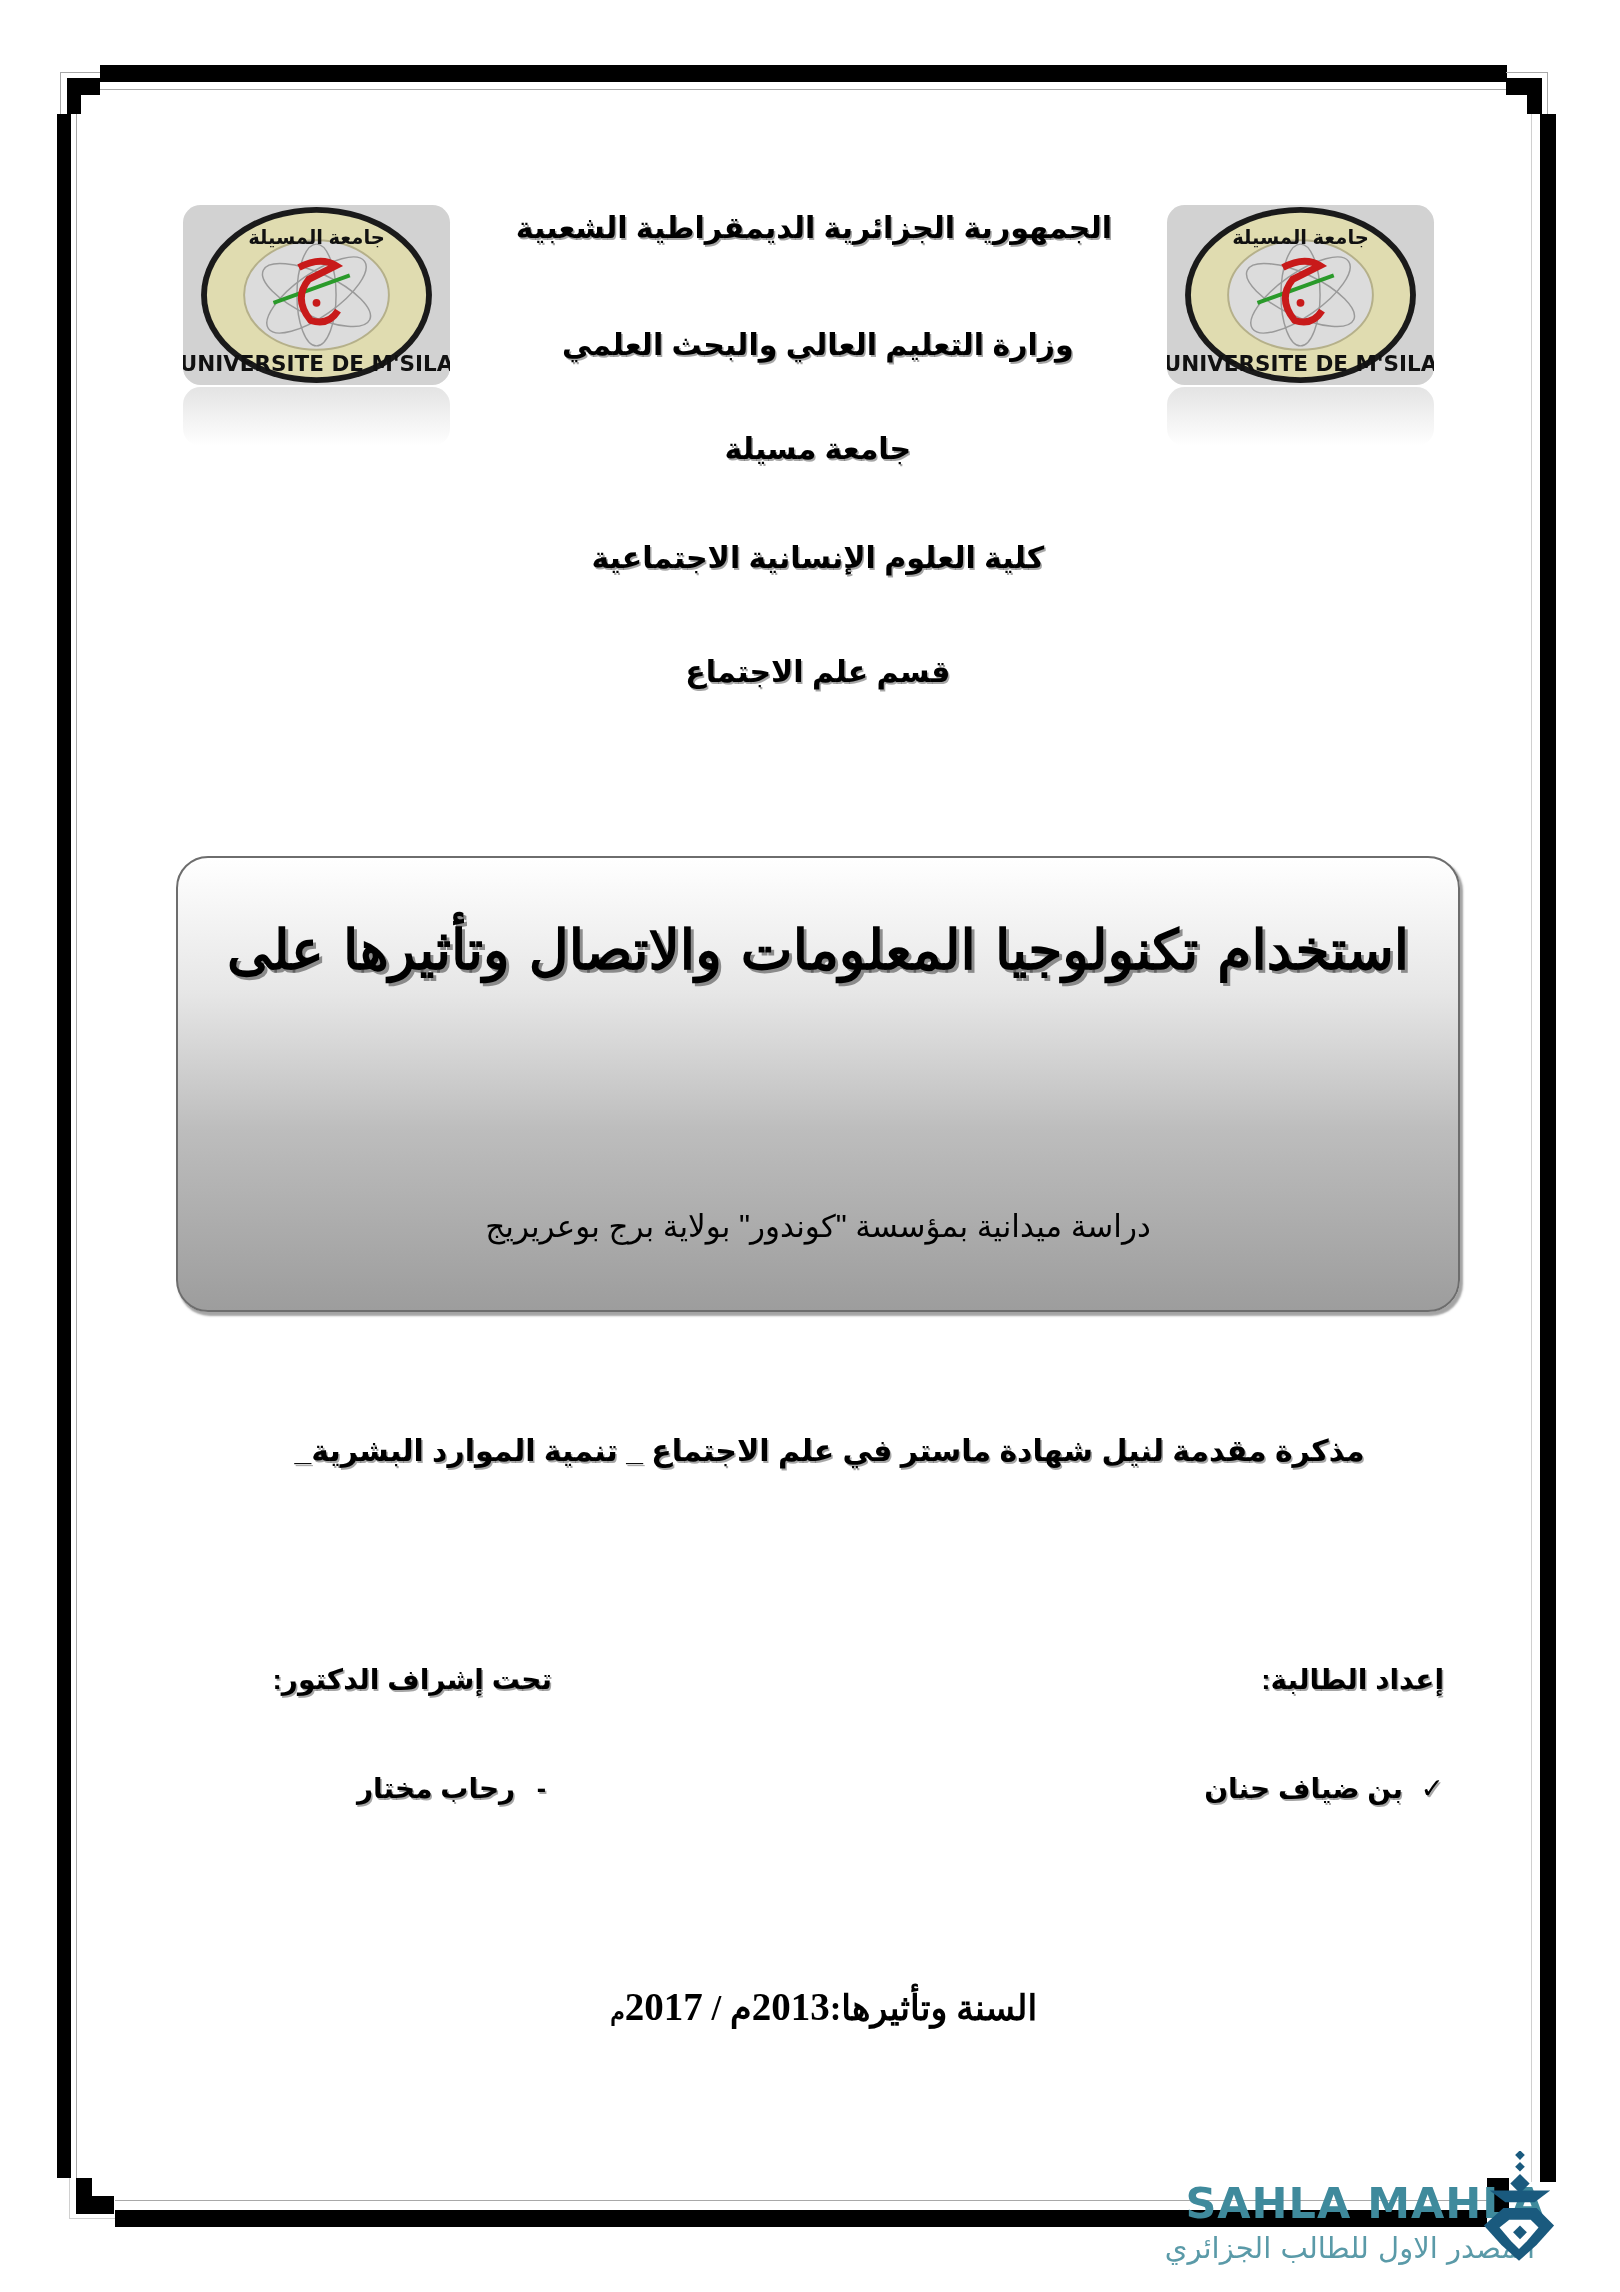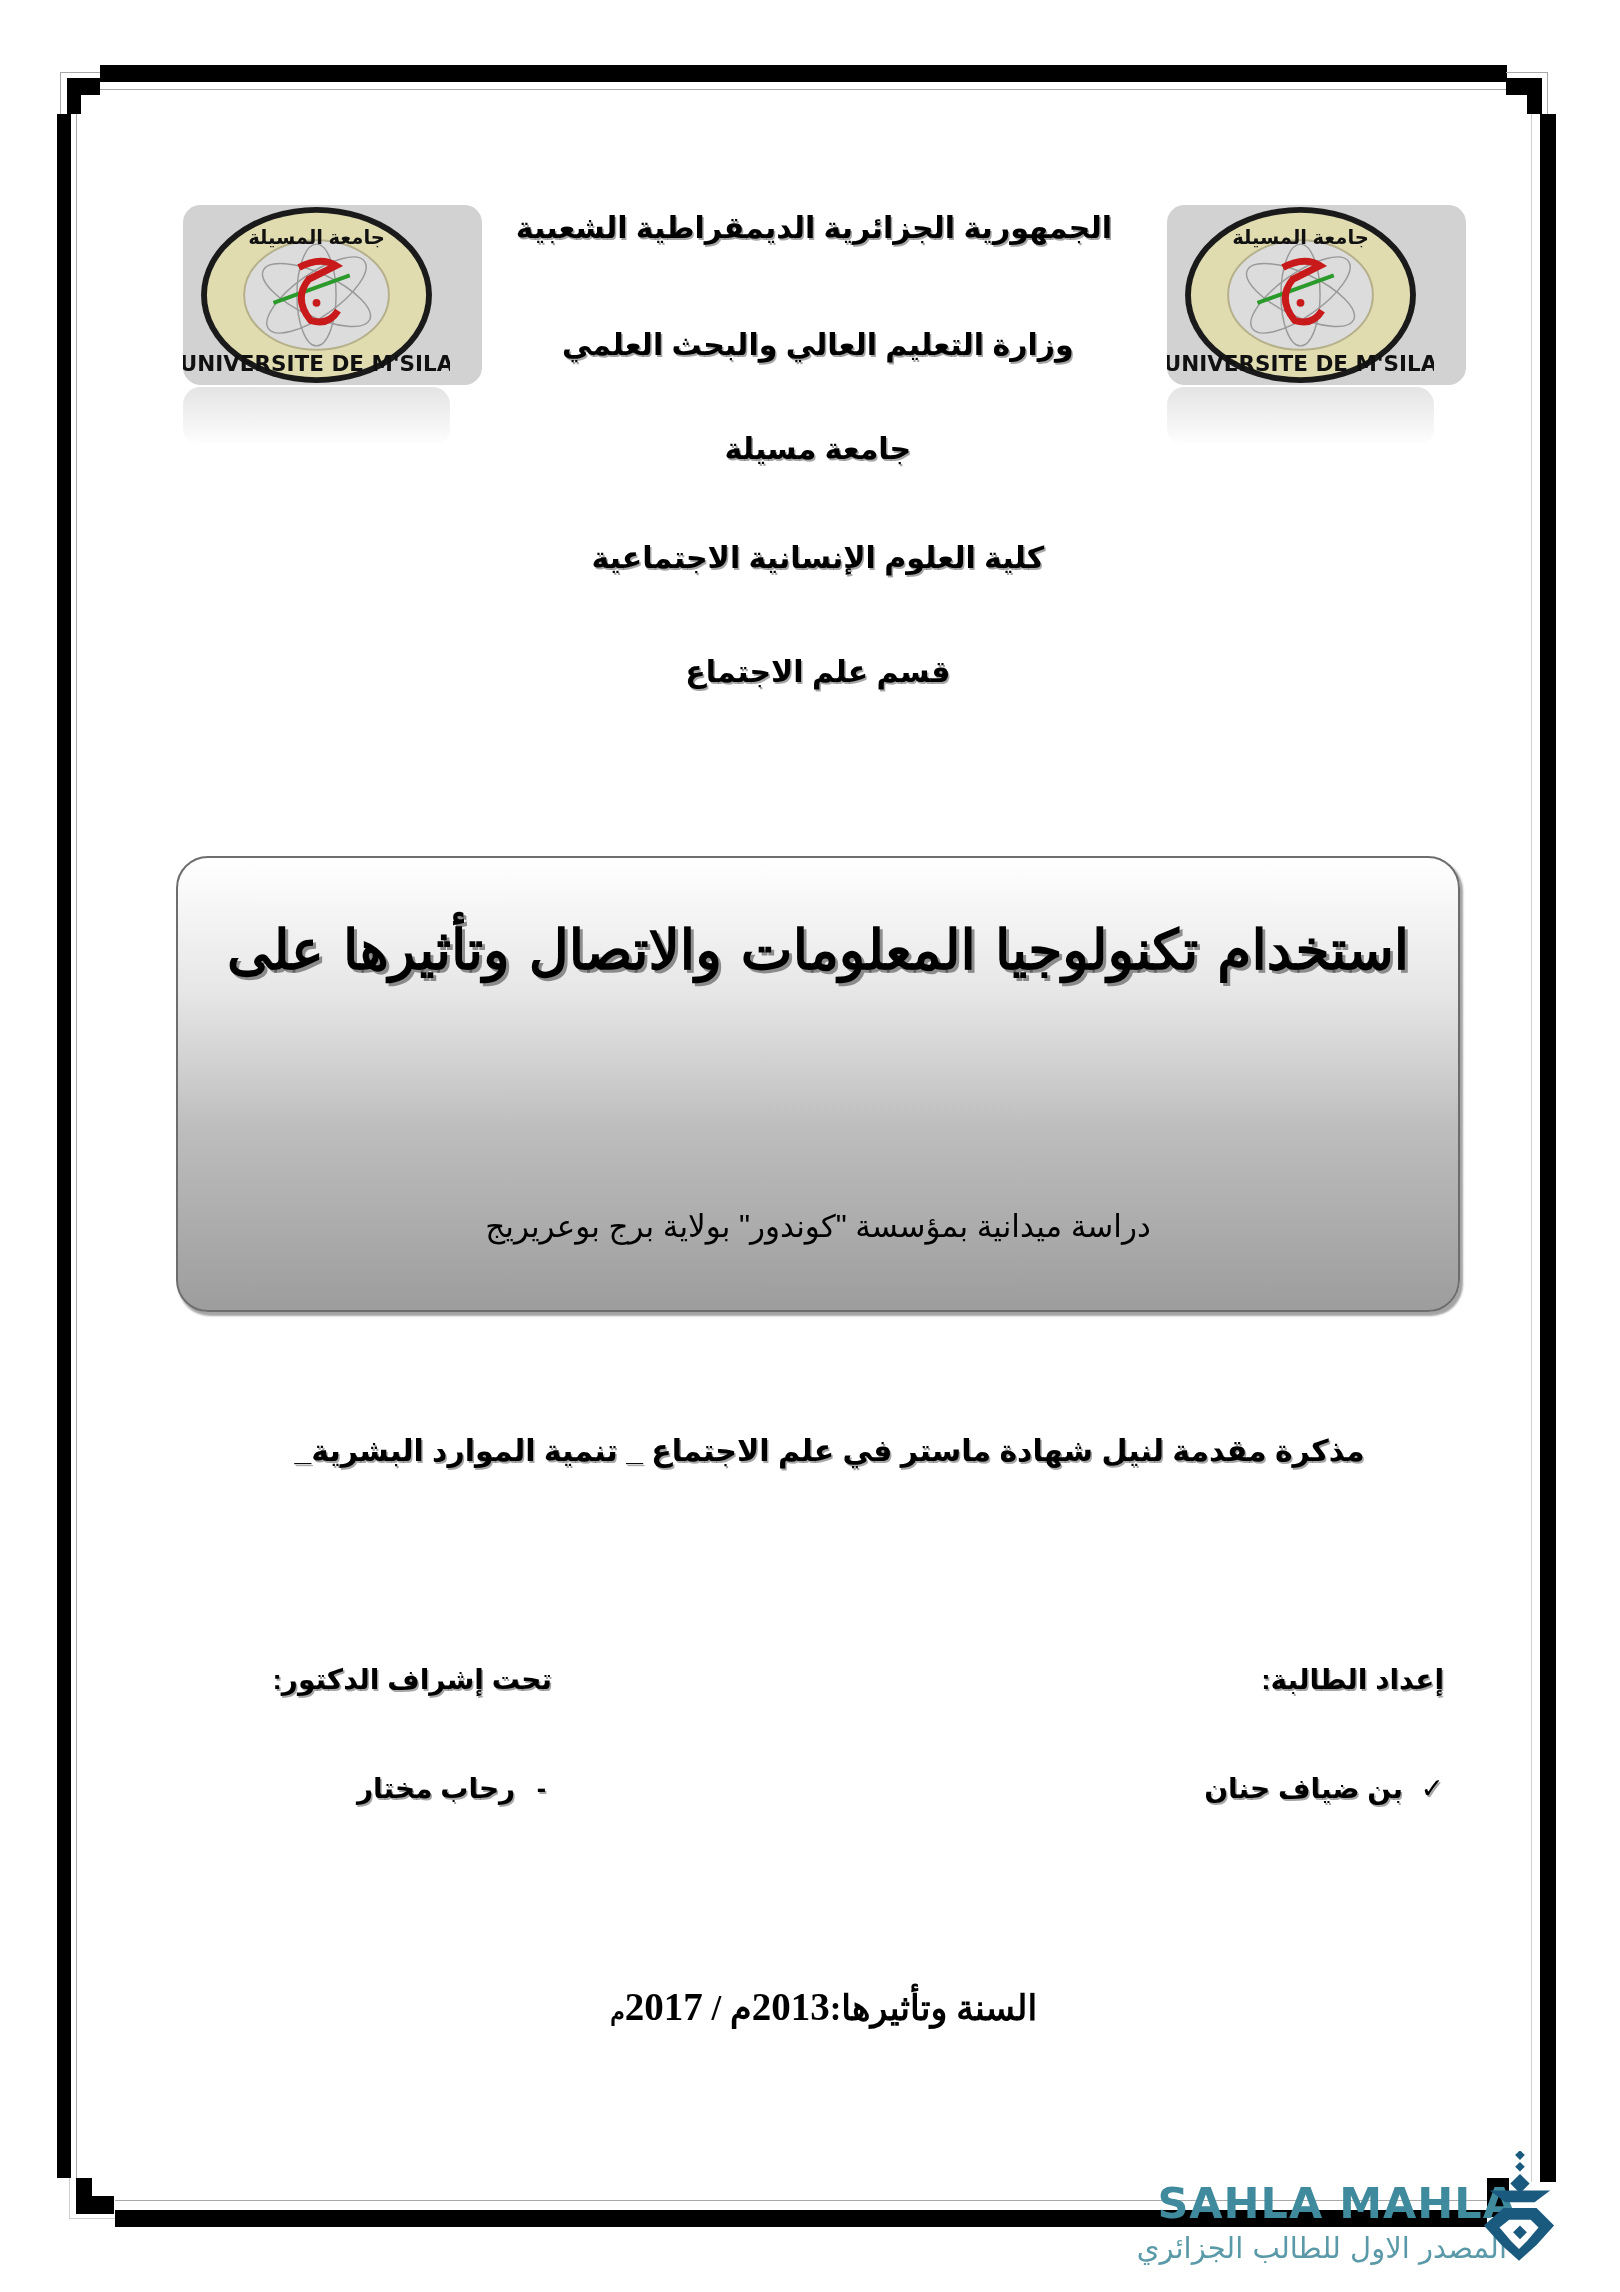--- a/index.html
+++ b/index.html
@@ -13,7 +13,7 @@
 
   
   .logo { position: absolute; width: 267px; height: 180px; border-radius: 17.6px;
-          background: #d2d2d2; overflow: visible; padding-left: 32px; }
+          background: #d2d2d2; overflow: visible; }
   .logo svg { position: absolute; left: 0; top: 0; }
   .logo-reflect { position: absolute; left: 0; top: 182px; width: 267px; height: 59px;
           border-radius: 17.6px;

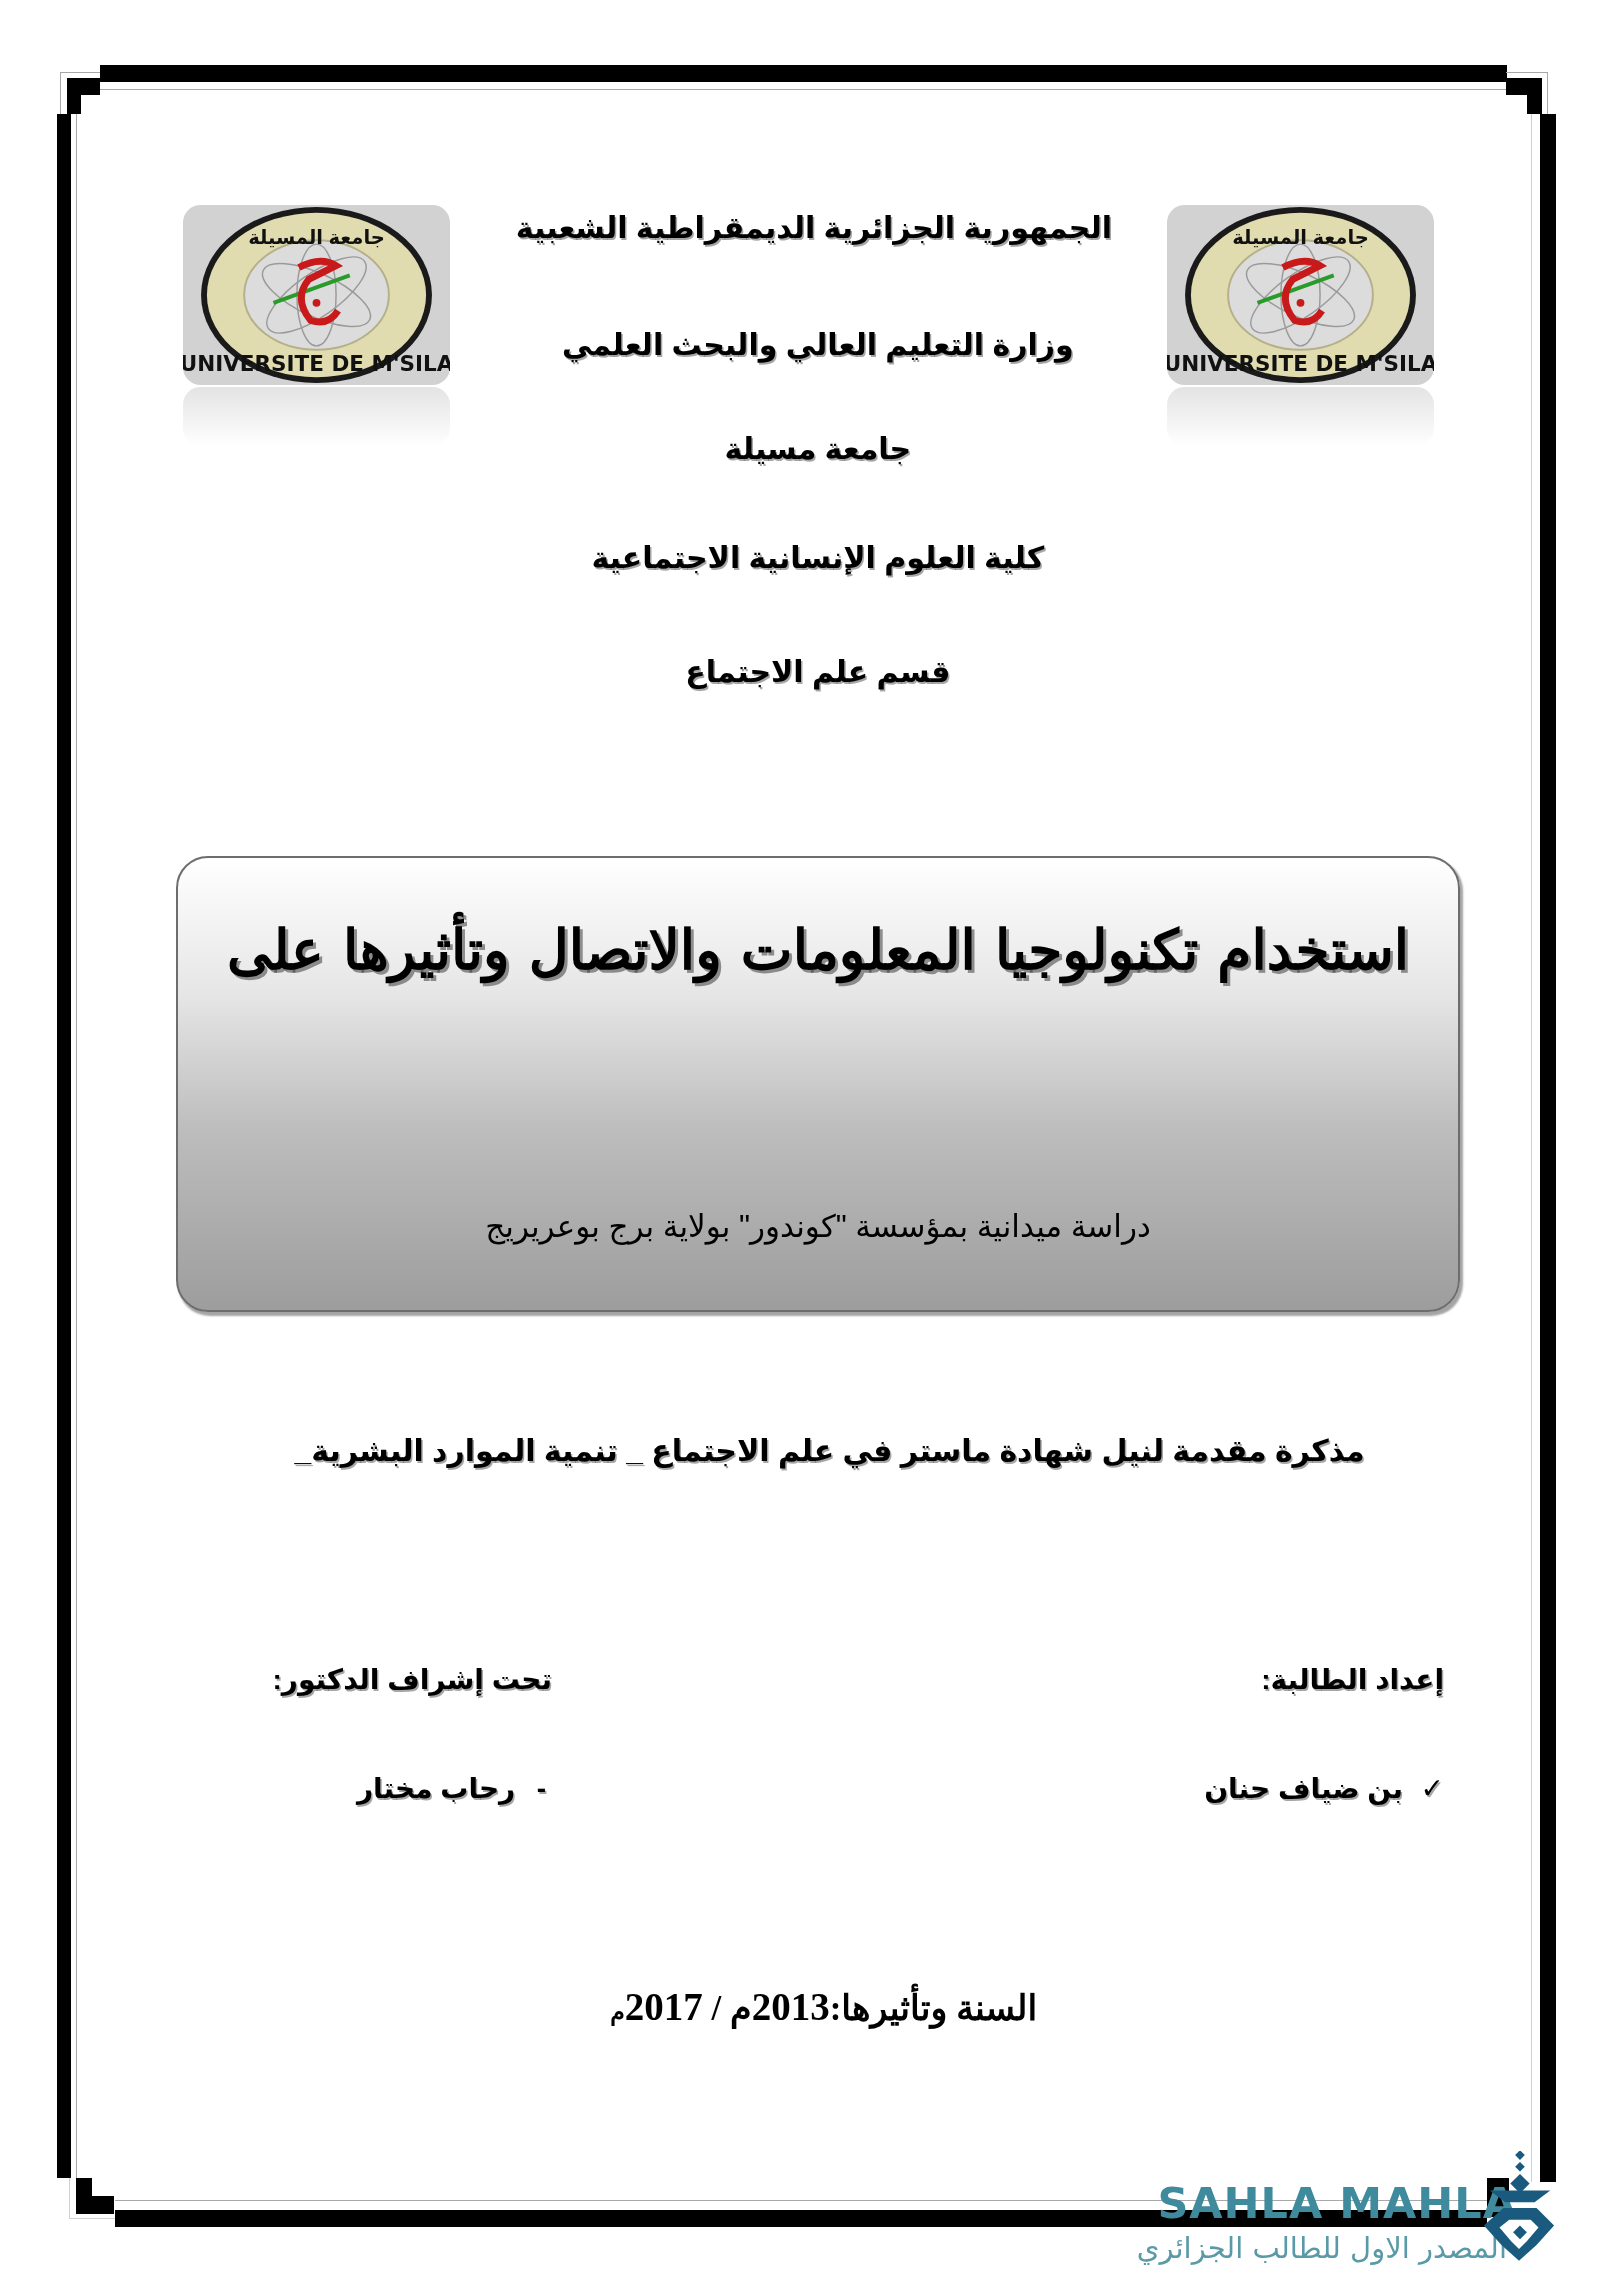--- a/index.html
+++ b/index.html
@@ -49,7 +49,7 @@
   .year .num { font-size: 39px; }
 
   
-  .wm { position: absolute; left: 1091px; top: 2178px; width: 470px; height: 98px; }
+  .wm { position: absolute; left: 1119px; top: 2178px; width: 470px; height: 98px; }
   .wm-title { position: absolute; right: 44px; top: 0; font-family: "DejaVu Sans", sans-serif;
               font-weight: bold; font-size: 43px; color: #3f8a9c; letter-spacing: 1px; white-space: nowrap; }
   .wm-sub { position: absolute; right: 54px; top: 53px; direction: rtl; font-size: 29px; color: #5a9aa8;

